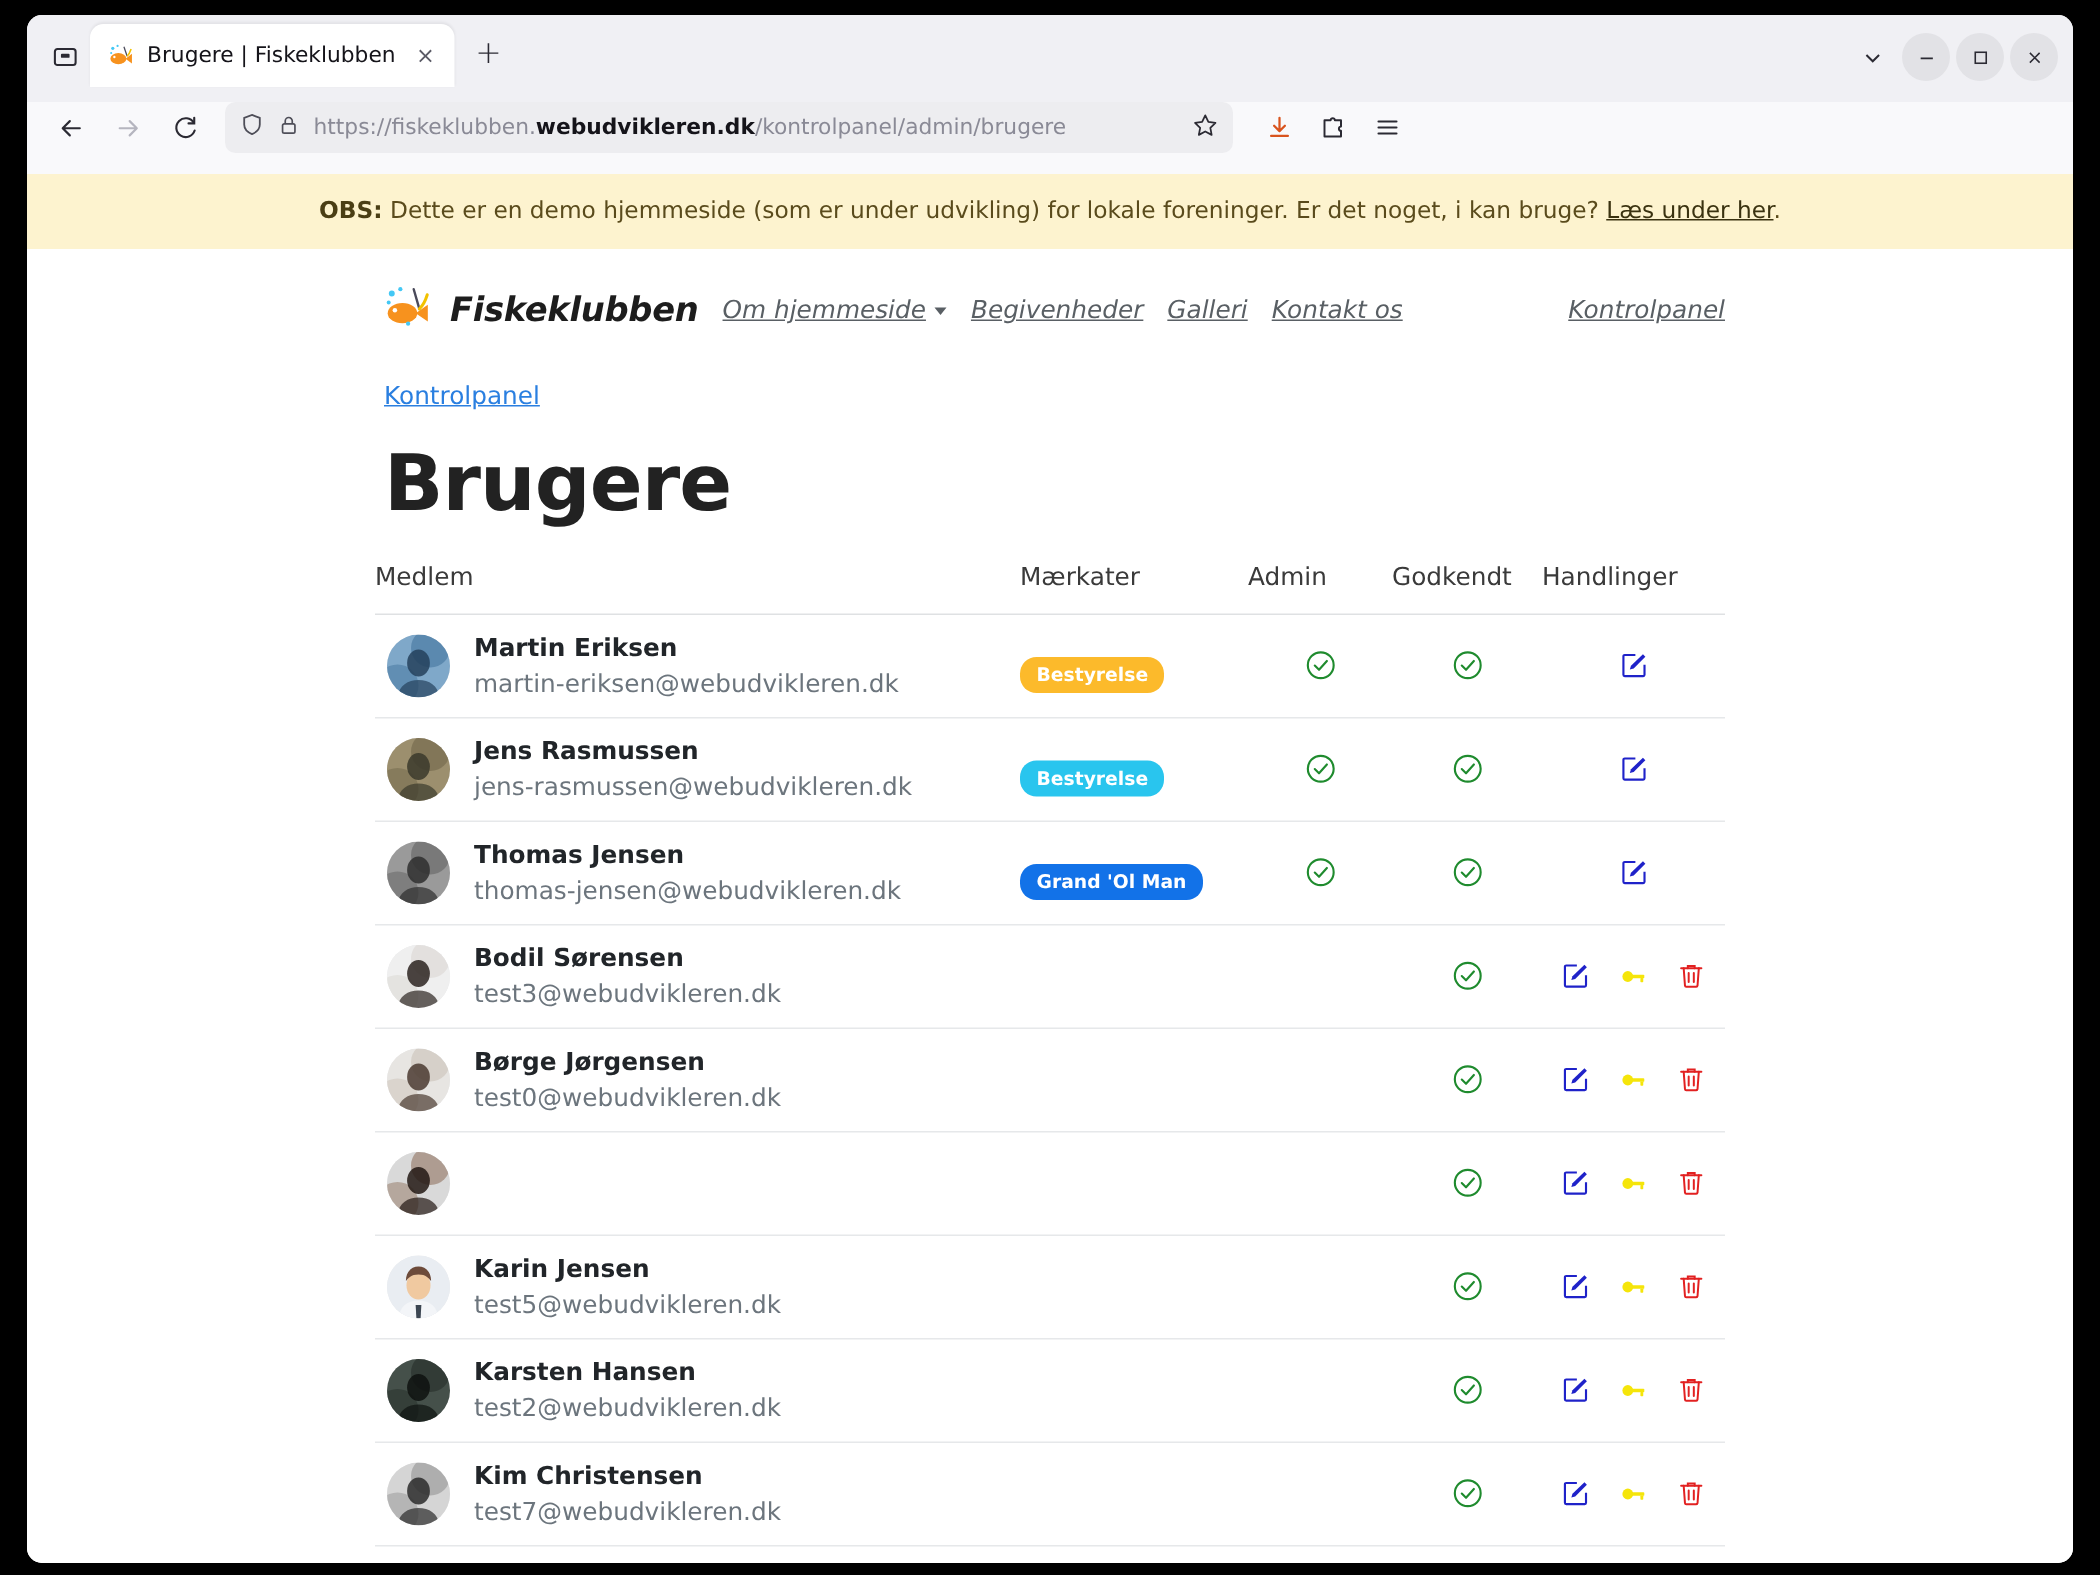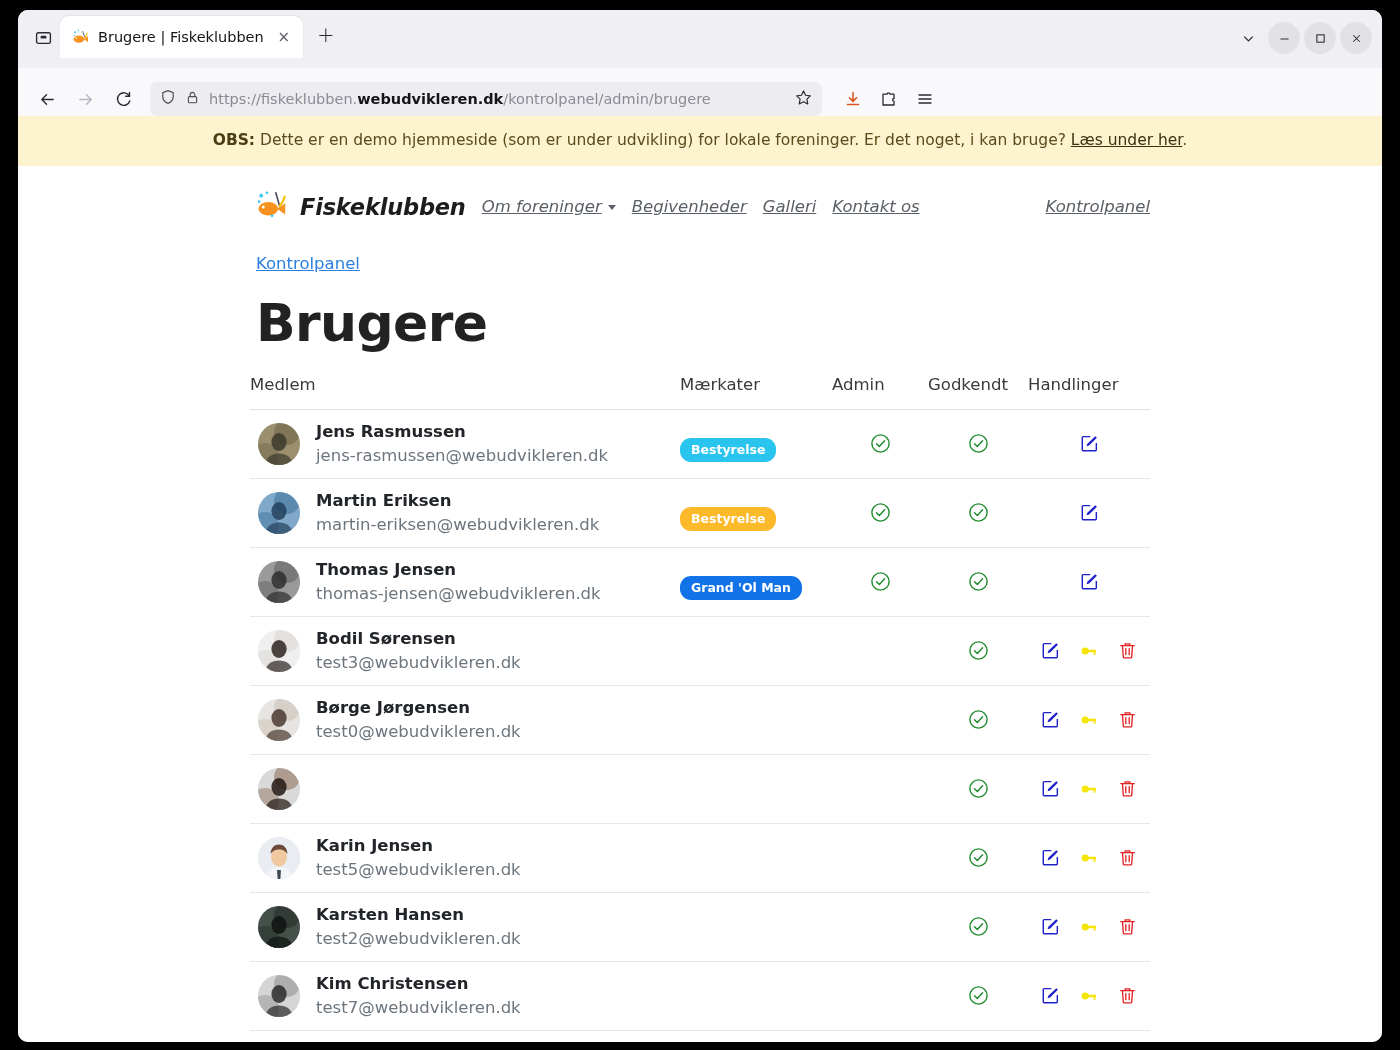--- a/index.html
+++ b/index.html
@@ -90,7 +90,7 @@
   .chrome-navbar {
     height: 48px;
     background: #f9f9fb;
-    display: flex; align-items: flex-end;
+    display: flex; align-items: flex-start;
     gap: 4px;
     padding: 0 12px;
     flex: none;

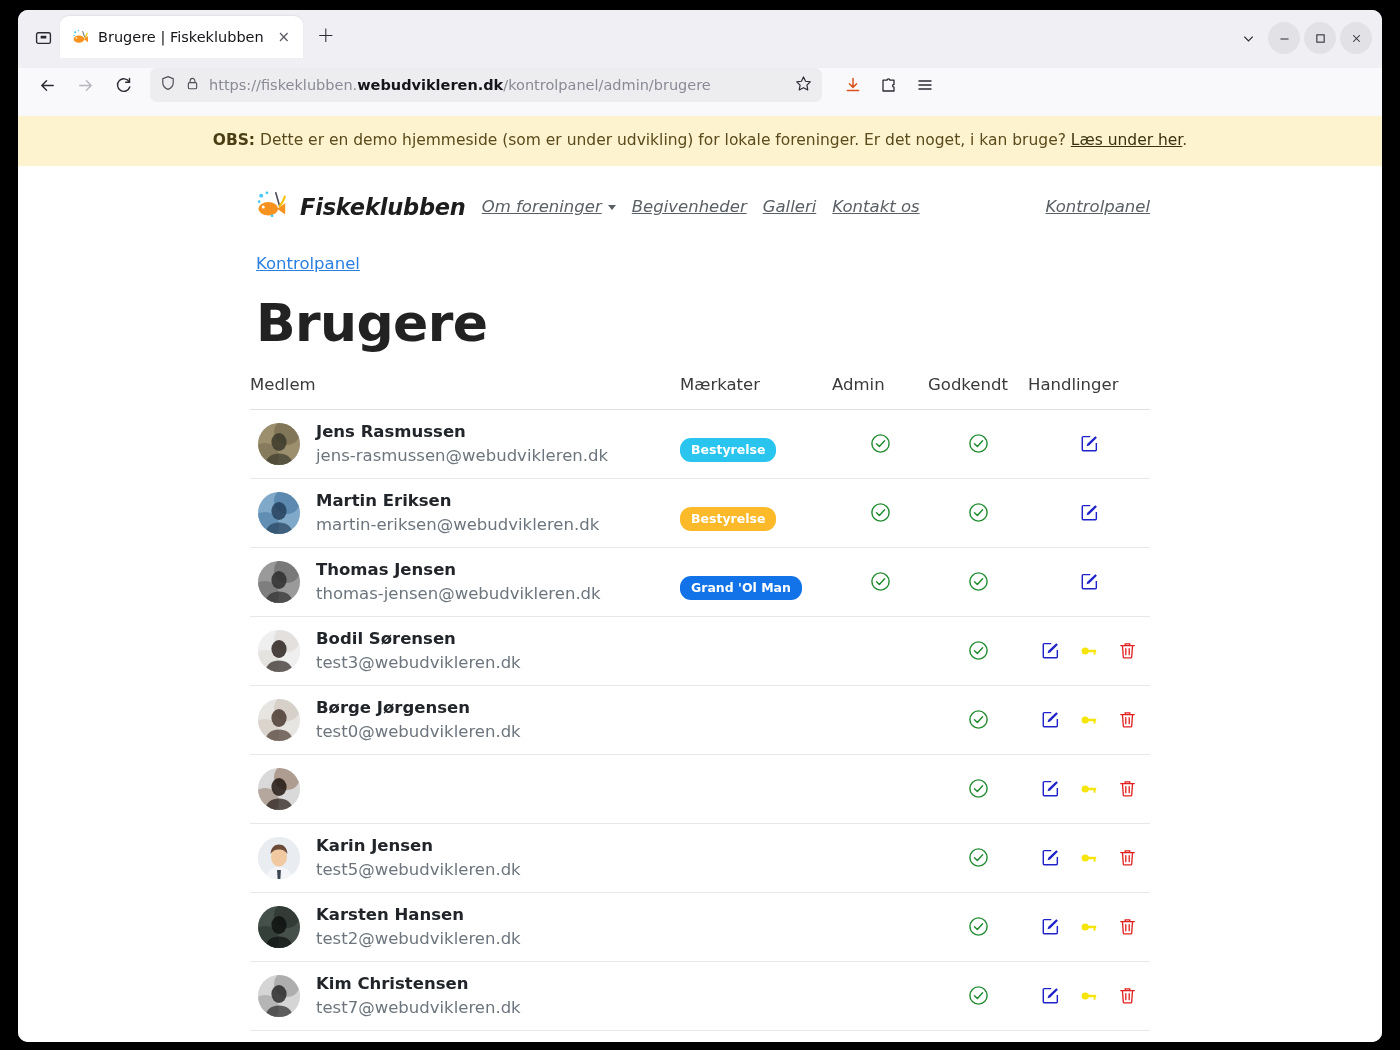--- a/index.html
+++ b/index.html
@@ -383,7 +383,7 @@
         </div>
 
         <a class="navlink" href="#">
-          <span>Om foreninger</span>
+          <span>Om hjemmeside</span>
           <span class="caret"></span>
         </a>
         <a class="navlink" href="#">

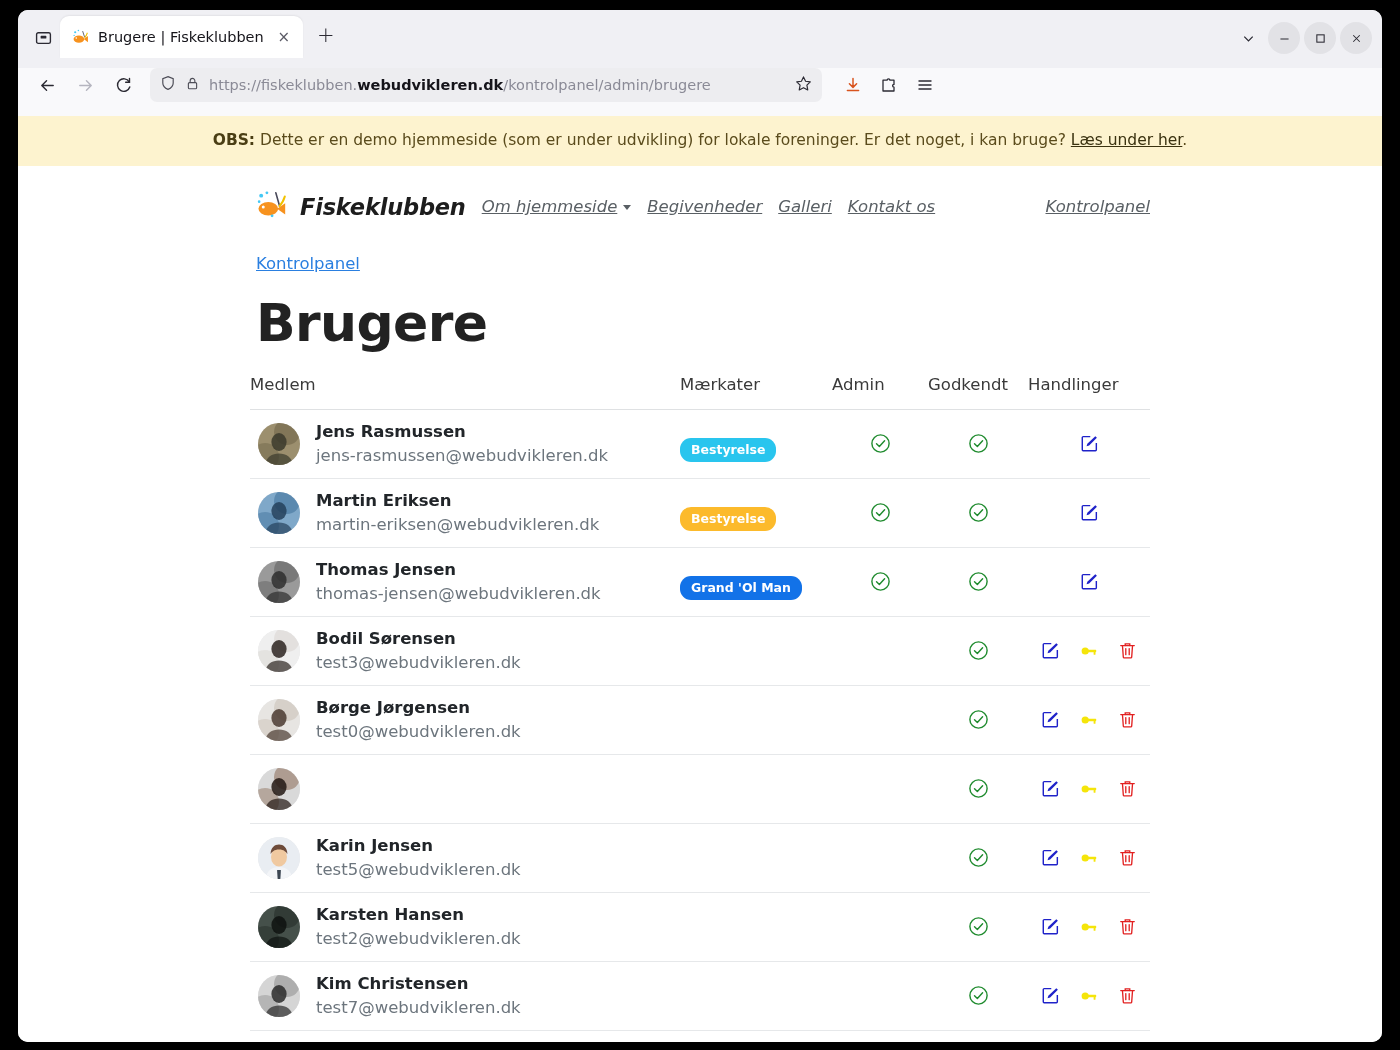--- a/index.html
+++ b/index.html
@@ -423,6 +423,50 @@
       <div class="member">
         <span class="avatar">
                     <svg viewBox="0 0 42 42">
+    <rect width="42" height="42" fill="#7fa8c9"></rect>
+    <circle cx="29" cy="9" r="13" fill="#3e6f99" opacity=".55"></circle>
+    <circle cx="7" cy="34" r="14" fill="#3e6f99" opacity=".45"></circle>
+    <ellipse cx="21" cy="19" rx="7.6" ry="9" fill="#25415c" opacity=".85"></ellipse>
+    <path d="M7 42 c1-8 7-11.6 14-11.6 s13 3.6 14 11.6 Z" fill="#25415c" opacity=".7"></path>
+  </svg>
+                  </span>
+        <span>
+          <span class="m-name">Martin Eriksen</span><br>
+          <span class="m-mail">martin-eriksen@webudvikleren.dk</span>
+        </span>
+      </div>
+    </td>
+    <td class="cell-badge">
+                <div class="badge-wrap"><span class="badge" style="background:#fcba2b">Bestyrelse</span></div>
+              </td>
+    <td class="cell-center">
+      <span><svg class="check" width="21" height="21" viewBox="0 0 20 20" fill="none" stroke="#1f8b2e" stroke-width="1.35">
+            <circle cx="10" cy="10" r="8.2"></circle>
+                    <path d="M6.2 10.2 L8.9 12.9 L13.9 7.3" stroke-linecap="round" stroke-linejoin="round"></path>
+                  </svg></span>
+    </td>
+    <td class="cell-center">
+      <span><svg class="check" width="21" height="21" viewBox="0 0 20 20" fill="none" stroke="#1f8b2e" stroke-width="1.35">
+            <circle cx="10" cy="10" r="8.2"></circle>
+                    <path d="M6.2 10.2 L8.9 12.9 L13.9 7.3" stroke-linecap="round" stroke-linejoin="round"></path>
+                  </svg></span>
+    </td>
+    <td>
+                <div class="actions">
+                  <span class="act">
+                    <svg width="19" height="19" viewBox="0 0 20 20" fill="none" stroke="#1f22c9" stroke-width="1.5">
+            <path d="M10.8 2.8 H3.3 a.9 .9 0 0 0-.9 .9 V16.7 a.9 .9 0 0 0 .9 .9 H16.3 a.9 .9 0 0 0 .9-.9 V9.6"></path>
+            <path d="M16.1 2.3 L17.8 4 L9.6 12.2 L6.9 13 L7.7 10.3 Z" fill="#1f22c9" stroke="none"></path>
+                    </svg>
+                  </span>
+                </div>
+              </td>
+            </tr>
+            <tr>
+    <td>
+      <div class="member">
+        <span class="avatar">
+                    <svg viewBox="0 0 42 42">
     <rect width="42" height="42" fill="#9c8f6e"></rect>
     <circle cx="29" cy="9" r="13" fill="#6d6347" opacity=".55"></circle>
     <circle cx="7" cy="34" r="14" fill="#6d6347" opacity=".45"></circle>
@@ -438,50 +482,6 @@
     </td>
     <td class="cell-badge">
                 <div class="badge-wrap"><span class="badge" style="background:#29c5ee">Bestyrelse</span></div>
-              </td>
-    <td class="cell-center">
-      <span><svg class="check" width="21" height="21" viewBox="0 0 20 20" fill="none" stroke="#1f8b2e" stroke-width="1.35">
-            <circle cx="10" cy="10" r="8.2"></circle>
-                    <path d="M6.2 10.2 L8.9 12.9 L13.9 7.3" stroke-linecap="round" stroke-linejoin="round"></path>
-                  </svg></span>
-    </td>
-    <td class="cell-center">
-      <span><svg class="check" width="21" height="21" viewBox="0 0 20 20" fill="none" stroke="#1f8b2e" stroke-width="1.35">
-            <circle cx="10" cy="10" r="8.2"></circle>
-                    <path d="M6.2 10.2 L8.9 12.9 L13.9 7.3" stroke-linecap="round" stroke-linejoin="round"></path>
-                  </svg></span>
-    </td>
-    <td>
-                <div class="actions">
-                  <span class="act">
-                    <svg width="19" height="19" viewBox="0 0 20 20" fill="none" stroke="#1f22c9" stroke-width="1.5">
-            <path d="M10.8 2.8 H3.3 a.9 .9 0 0 0-.9 .9 V16.7 a.9 .9 0 0 0 .9 .9 H16.3 a.9 .9 0 0 0 .9-.9 V9.6"></path>
-            <path d="M16.1 2.3 L17.8 4 L9.6 12.2 L6.9 13 L7.7 10.3 Z" fill="#1f22c9" stroke="none"></path>
-                    </svg>
-                  </span>
-                </div>
-              </td>
-            </tr>
-            <tr>
-    <td>
-      <div class="member">
-        <span class="avatar">
-                    <svg viewBox="0 0 42 42">
-    <rect width="42" height="42" fill="#7fa8c9"></rect>
-    <circle cx="29" cy="9" r="13" fill="#3e6f99" opacity=".55"></circle>
-    <circle cx="7" cy="34" r="14" fill="#3e6f99" opacity=".45"></circle>
-    <ellipse cx="21" cy="19" rx="7.6" ry="9" fill="#25415c" opacity=".85"></ellipse>
-    <path d="M7 42 c1-8 7-11.6 14-11.6 s13 3.6 14 11.6 Z" fill="#25415c" opacity=".7"></path>
-  </svg>
-                  </span>
-        <span>
-          <span class="m-name">Martin Eriksen</span><br>
-          <span class="m-mail">martin-eriksen@webudvikleren.dk</span>
-        </span>
-      </div>
-    </td>
-    <td class="cell-badge">
-                <div class="badge-wrap"><span class="badge" style="background:#fcba2b">Bestyrelse</span></div>
               </td>
     <td class="cell-center">
       <span><svg class="check" width="21" height="21" viewBox="0 0 20 20" fill="none" stroke="#1f8b2e" stroke-width="1.35">

